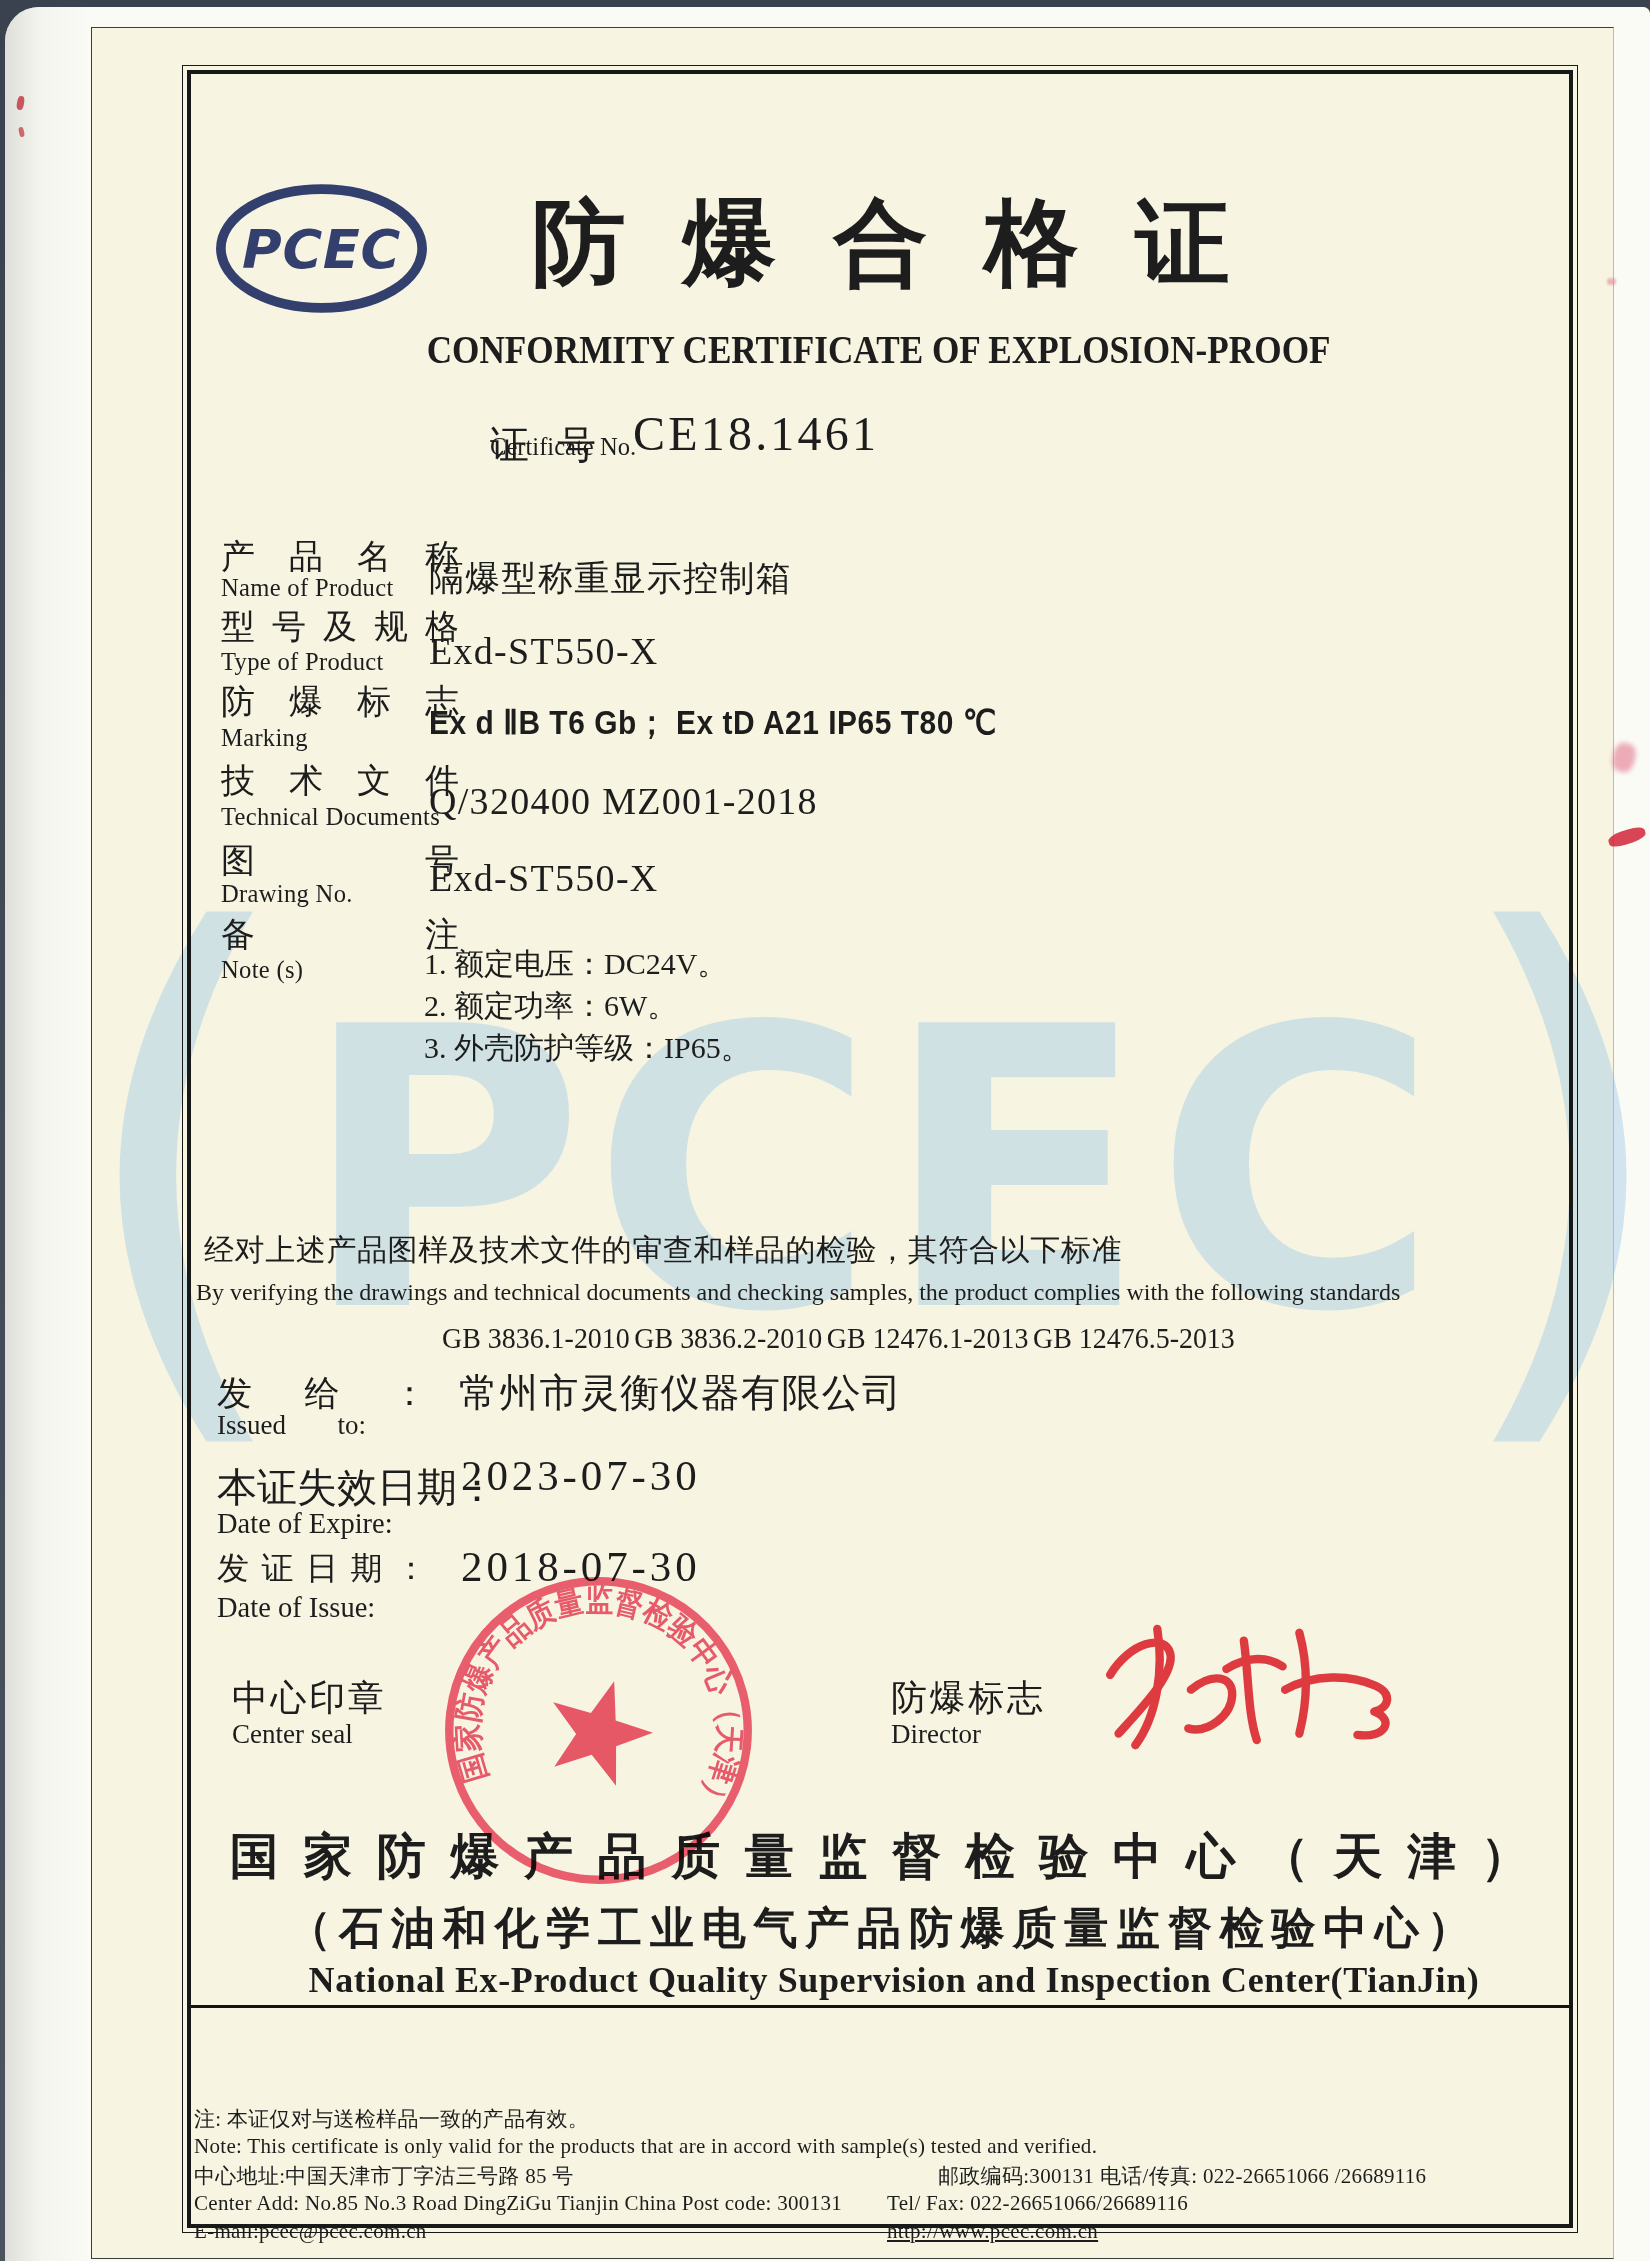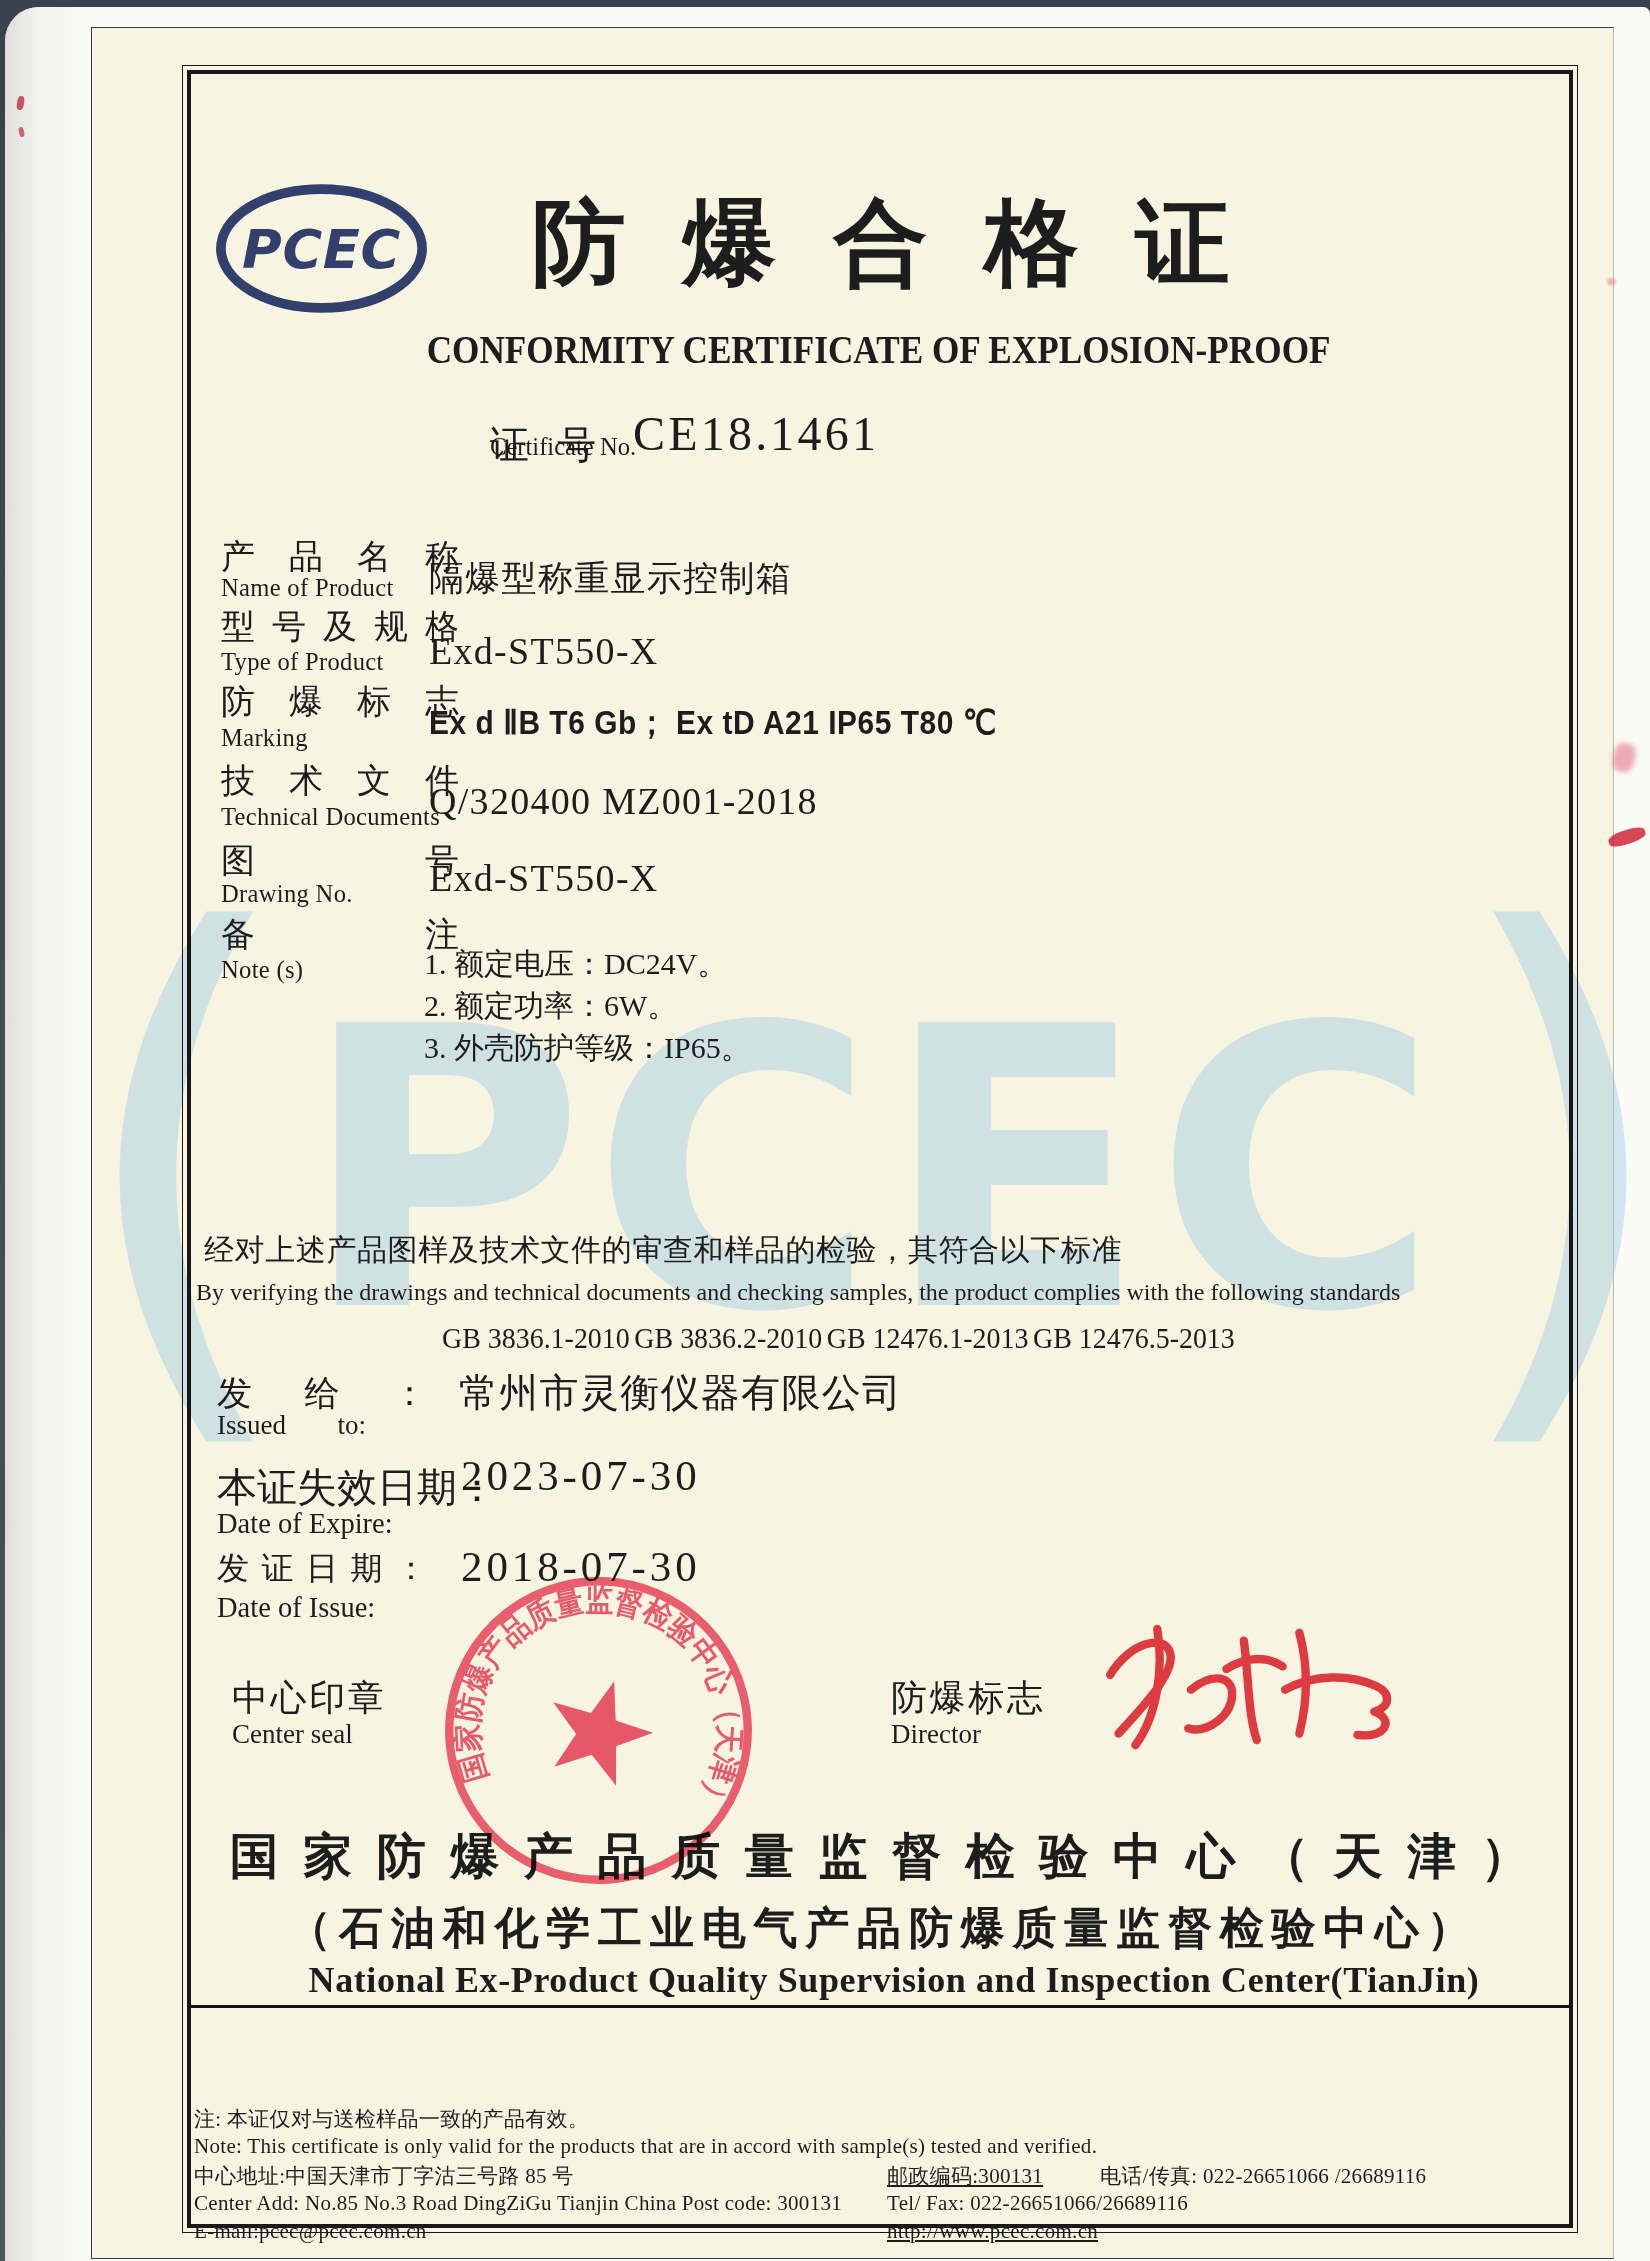--- a/index.html
+++ b/index.html
@@ -174,7 +174,7 @@
   <div class="abs z2 foot" style="left:194px;top:2081px;">注: 本证仅对与送检样品一致的产品有效。</div>
   <div class="abs z2 foot" style="left:194px;top:2110px;">Note: This certificate is only valid for the products that are in accord with sample(s) tested and verified.</div>
   <div class="abs z2 foot" style="left:194px;top:2138px;">中心地址:中国天津市丁字沽三号路 85 号</div>
-  <div class="abs z2 foot" style="left:887px;top:2138px;text-decoration:underline;">邮政编码:300131</div>
+  <div class="abs z2 foot" style="left:938px;top:2138px;">邮政编码:300131</div>
   <div class="abs z2 foot" style="left:1100px;top:2138px;">电话/传真: 022-26651066 /26689116</div>
   <div class="abs z2 foot" style="left:194px;top:2167px;">Center Add: No.85 No.3 Road DingZiGu Tianjin China Post code: 300131</div>
   <div class="abs z2 foot" style="left:887px;top:2167px;">Tel/ Fax: 022-26651066/26689116</div>

